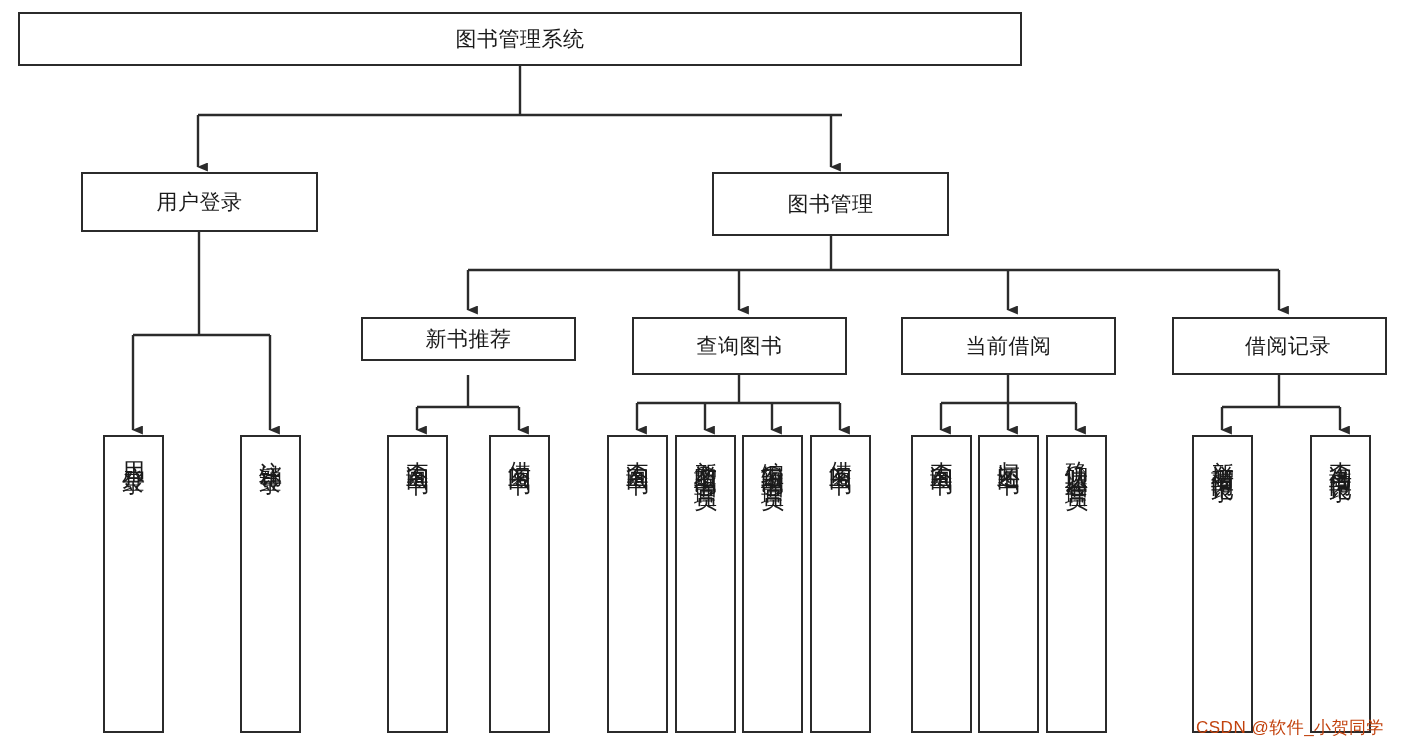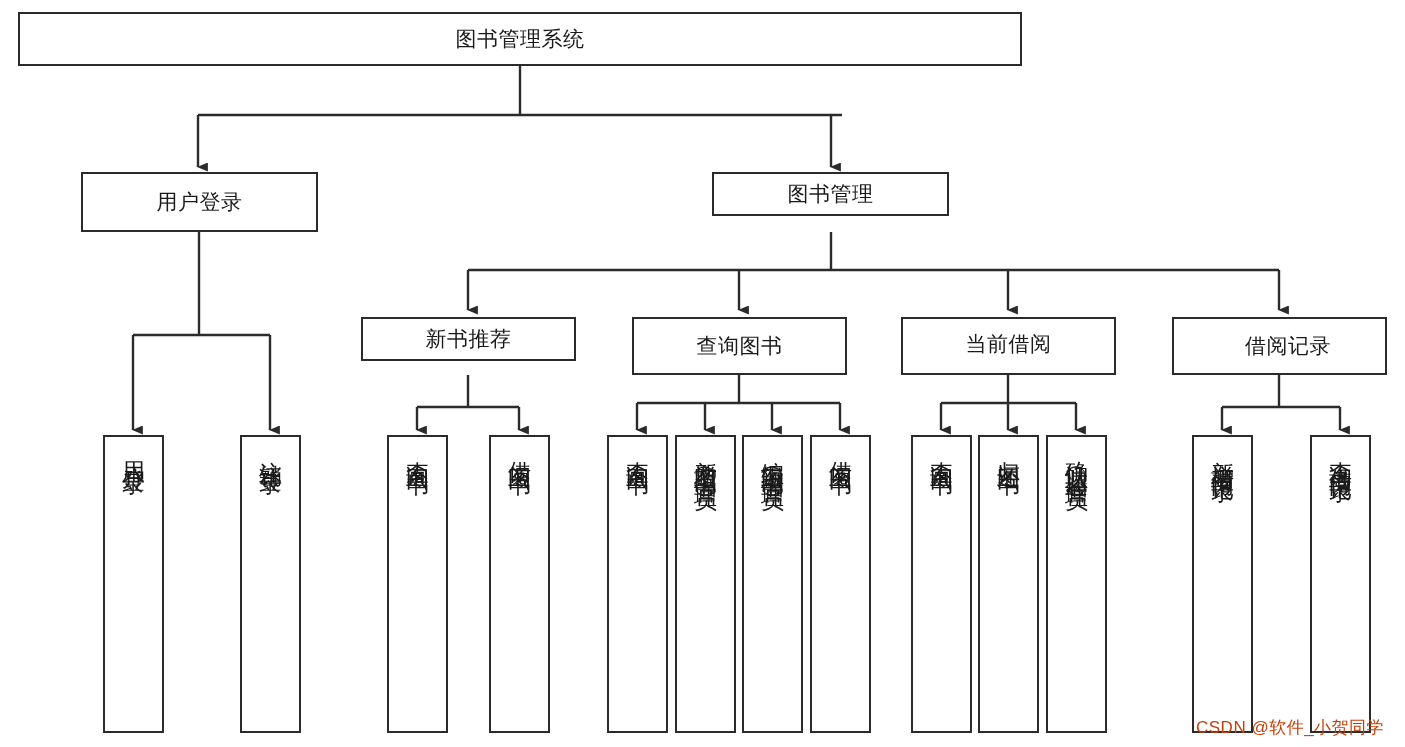--- a/index.html
+++ b/index.html
@@ -131,7 +131,7 @@
   <div class="node horiz" style="left:81px; top:172px; width:237px; height:60px;">
     <span class="node-label">用户登录</span>
   </div>
-  <div class="node horiz" style="left:712px; top:172px; width:237px; height:44px;">
+  <div class="node horiz" style="left:712px; top:172px; width:237px; height:64px;">
     <span class="node-label">图书管理</span>
   </div>
 

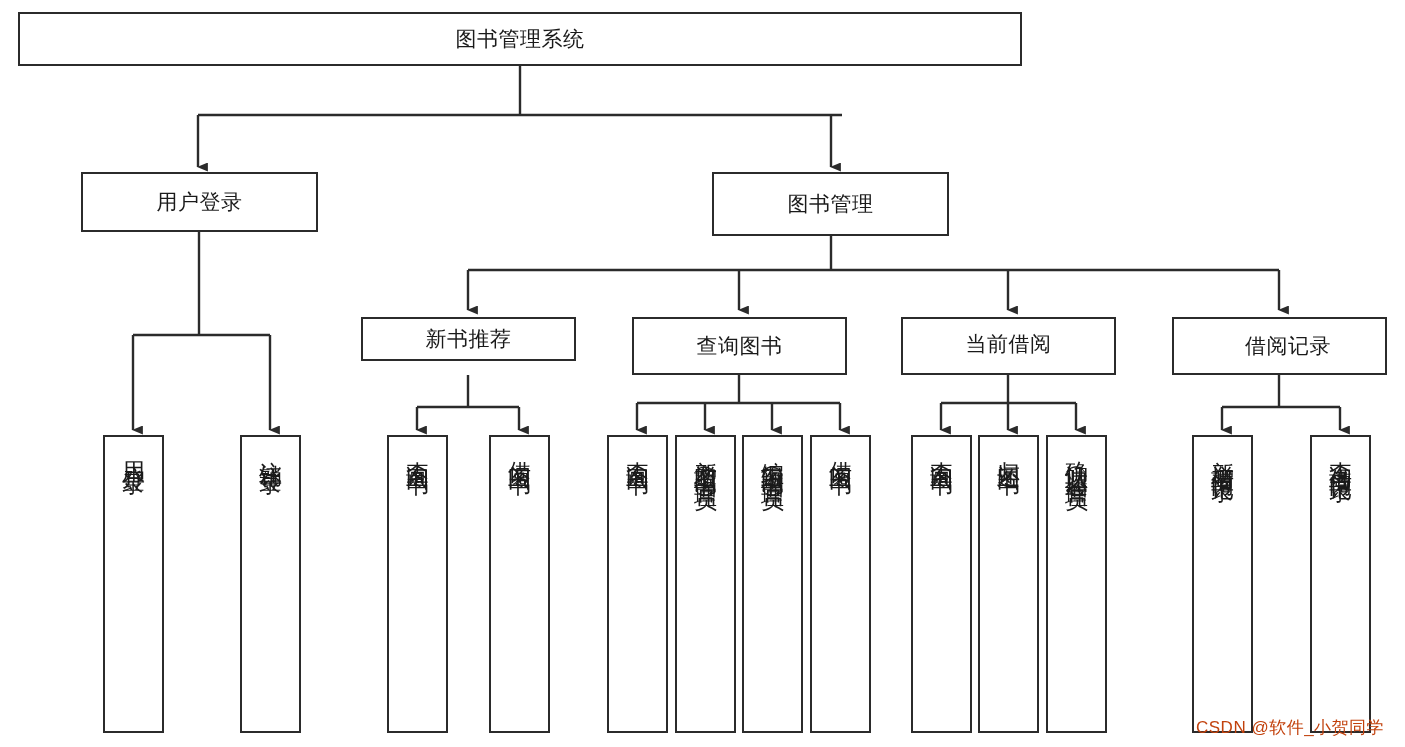--- a/index.html
+++ b/index.html
@@ -141,7 +141,7 @@
   <div class="node horiz" style="left:632px; top:317px; width:215px; height:58px;">
     <span class="node-label">查询图书</span>
   </div>
-  <div class="node horiz" style="left:901px; top:317px; width:215px; height:58px;font-family:Liberation Mono, monospace;">
+  <div class="node horiz" style="left:901px; top:317px; width:215px; height:58px;">
     <span class="node-label">当前借阅</span>
   </div>
   <div class="node horiz" style="left:1172px; top:317px; width:215px; height:58px;padding-left:17px;">

